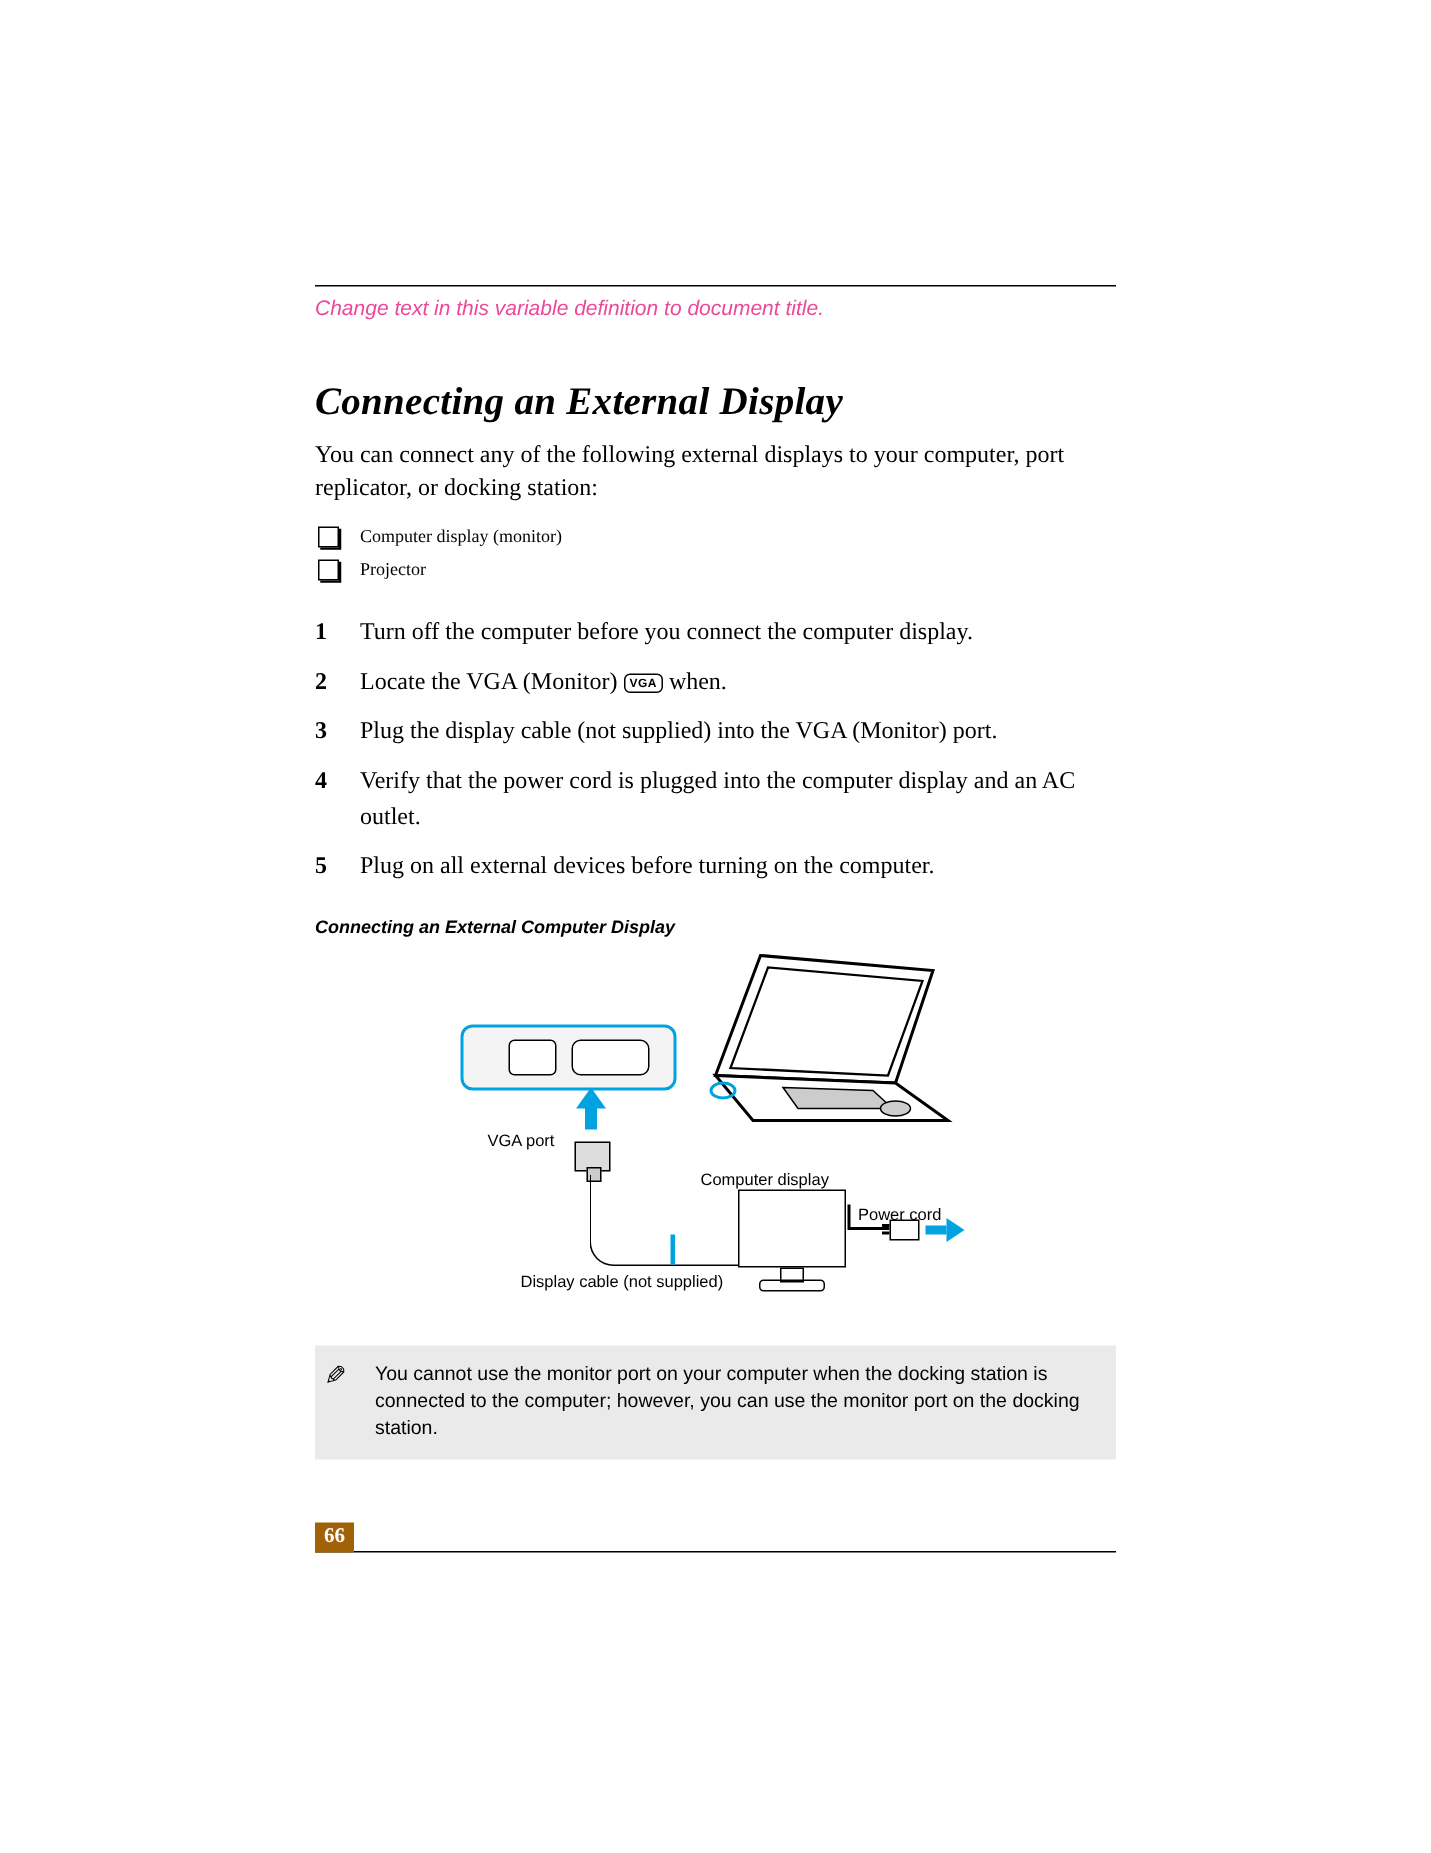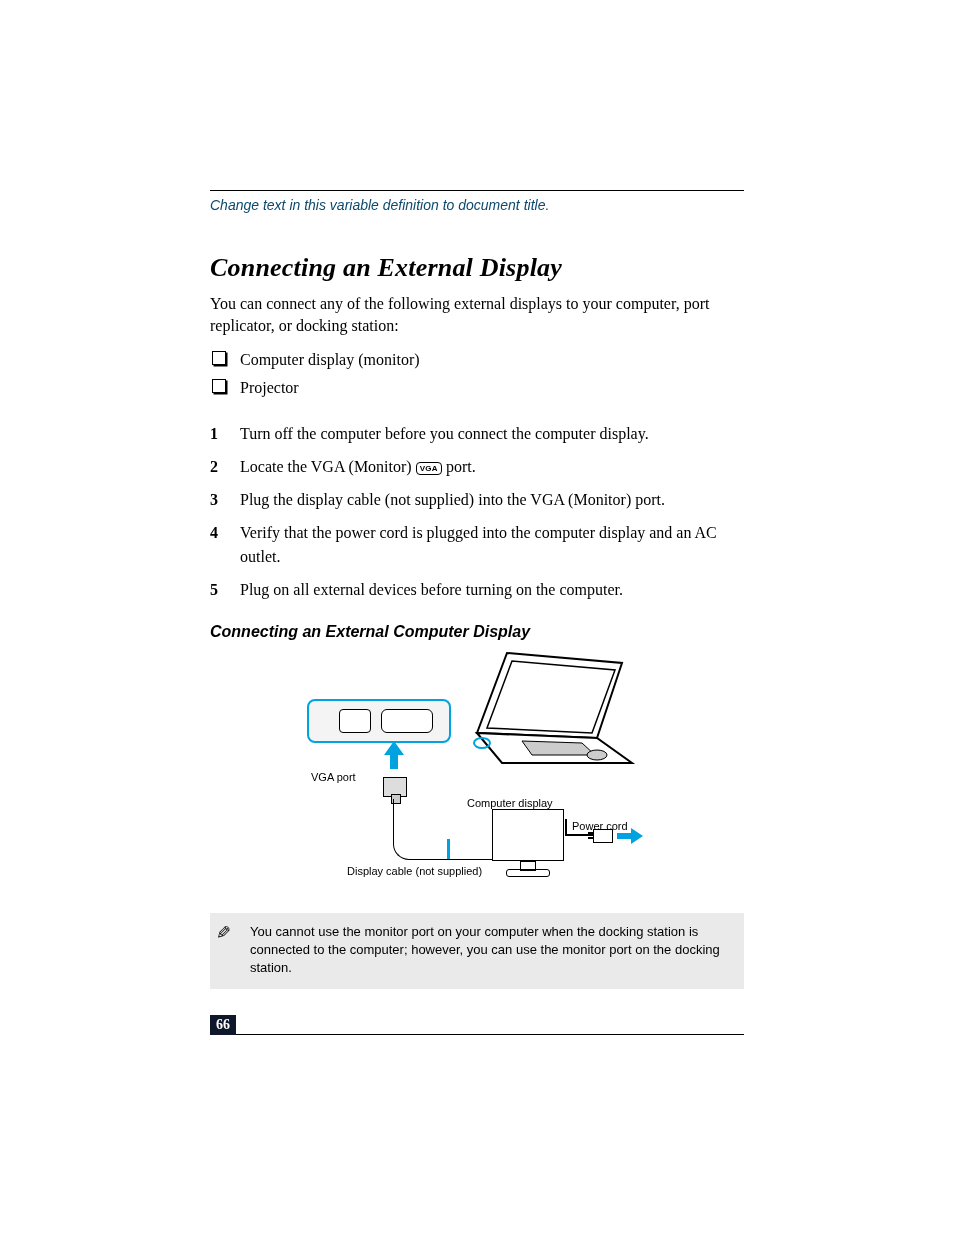--- a/index.html
+++ b/index.html
@@ -24,7 +24,7 @@
     font-family: Arial, Helvetica, sans-serif;
     font-style: italic;
     font-size: 14px;
-    color: #0c4a6e;
+    color: #ec4899;
     margin-bottom: 40px;
   }
   h1.section-title {

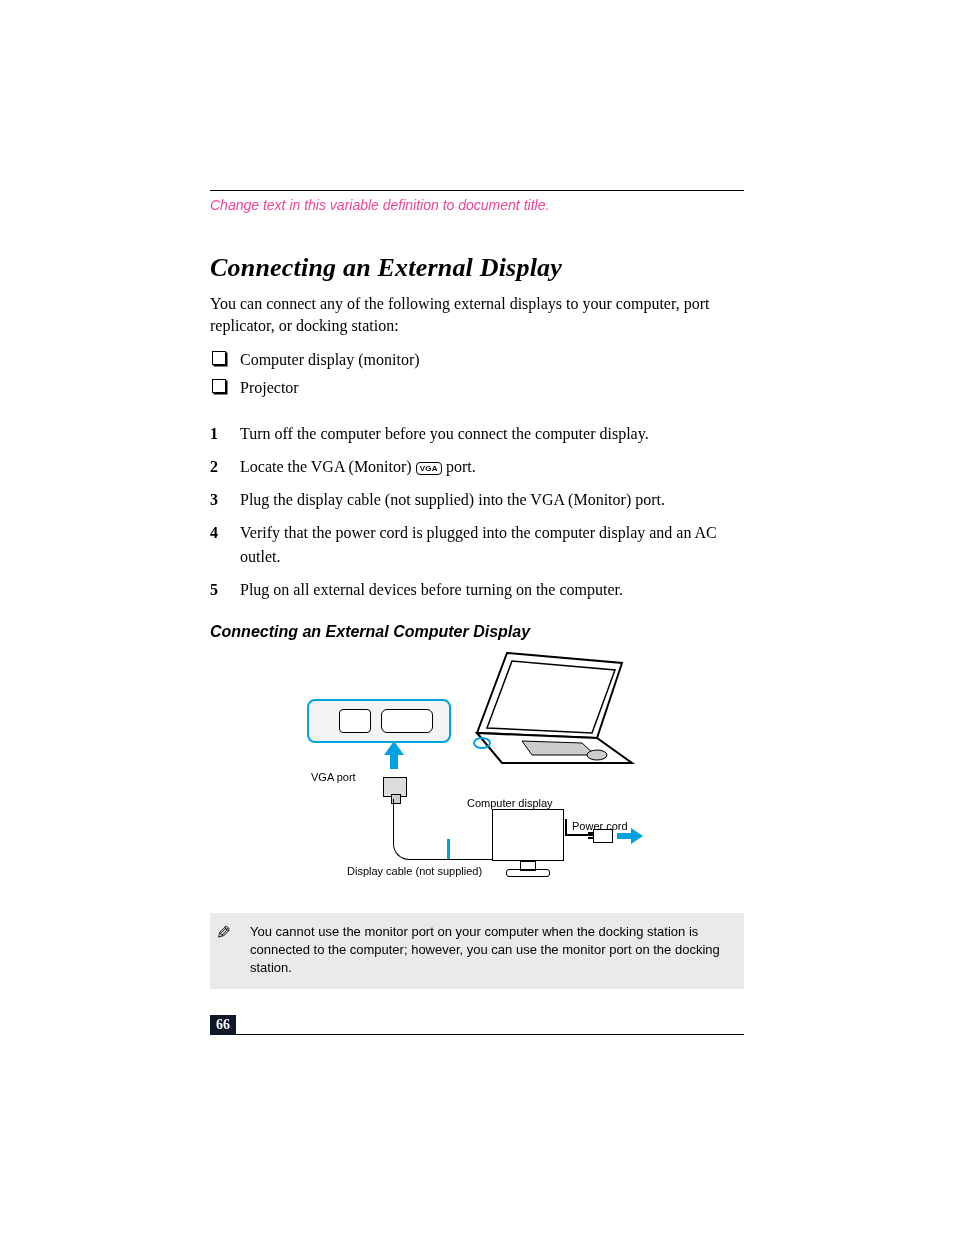--- a/index.html
+++ b/index.html
@@ -46,7 +46,7 @@
     margin: 0 0 22px 0;
   }
   ul.boxlist li {
-    font-size: 16px;
+    font-size: 12px;
     line-height: 1.5;
     padding-left: 30px;
     position: relative;

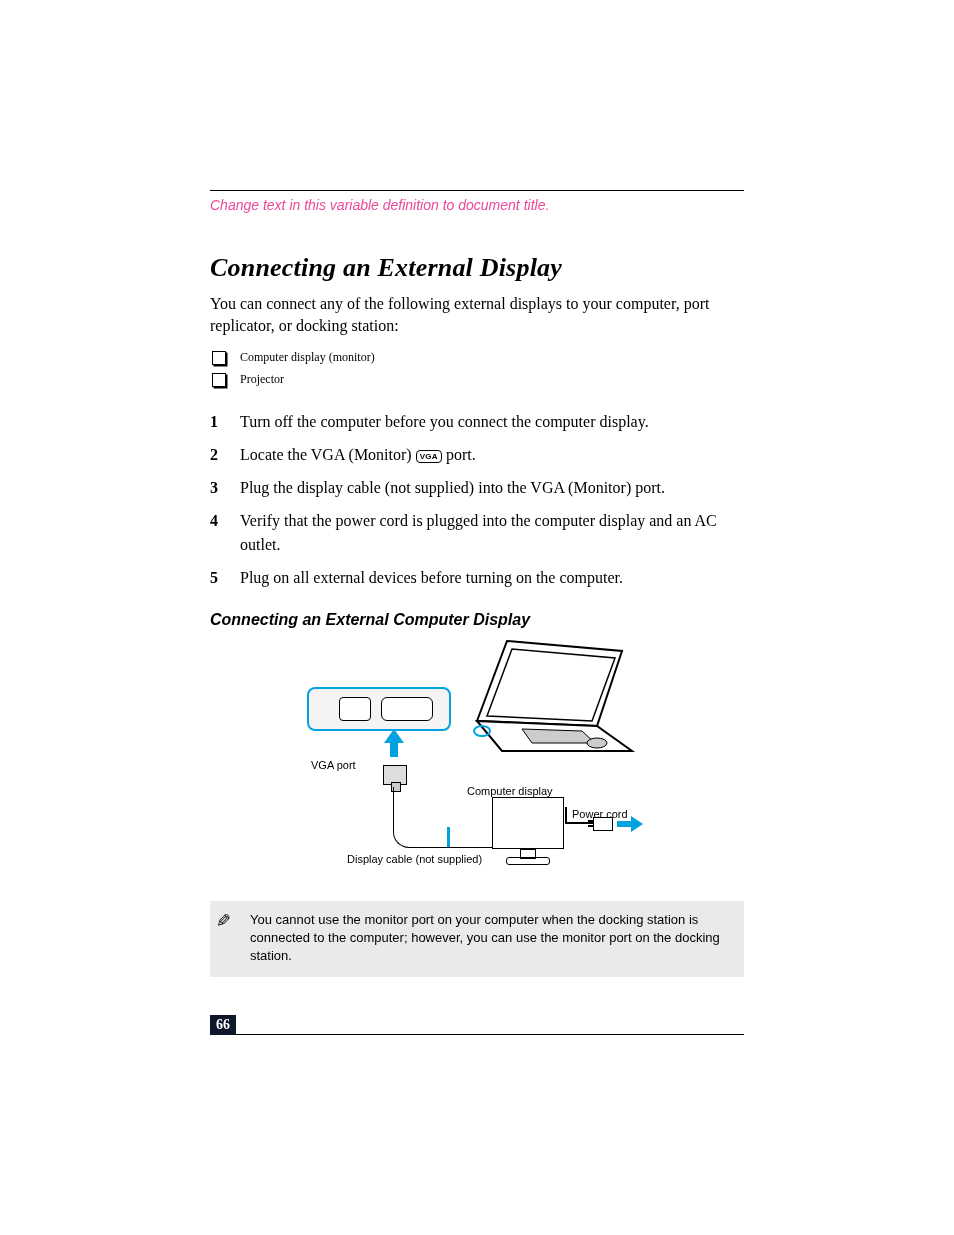--- a/index.html
+++ b/index.html
@@ -364,7 +364,7 @@
     </li>
     <li>
       <span class="num">2</span>
-      <span>Locate the VGA (Monitor) </span><span class="vga-badge">VGA</span><span> port.</span>
+      <span>Locate the VGA (Monitor) </span><span class="vga-badge">VGA</span><span> when.</span>
     </li>
     <li>
       <span class="num">3</span>

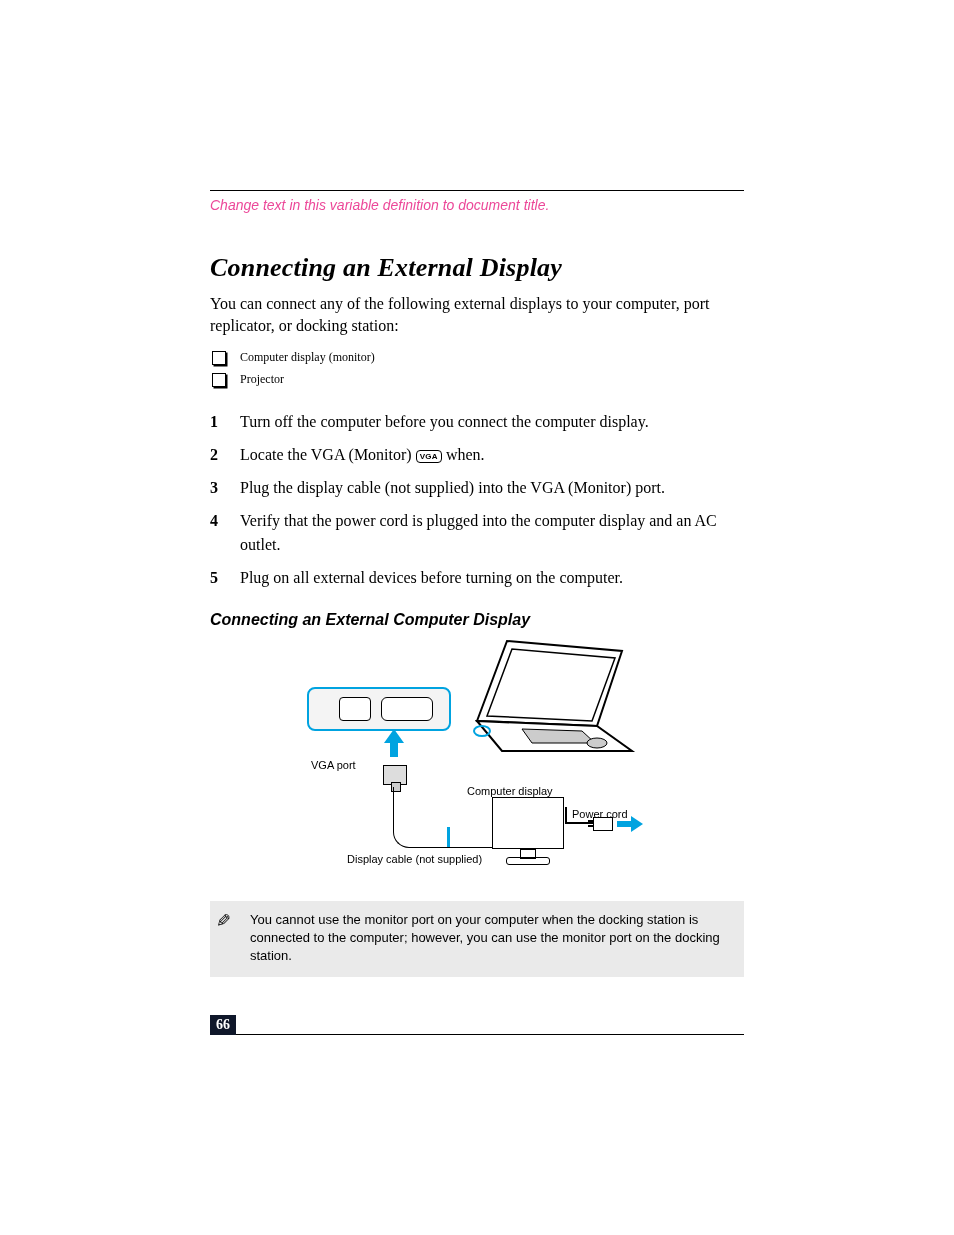--- a/index.html
+++ b/index.html
@@ -106,7 +106,7 @@
     font-family: Arial, Helvetica, sans-serif;
     font-weight: bold;
     font-style: italic;
-    font-size: 16px;
+    font-size: 12px;
     margin: 20px 0 8px 0;
   }
   .figure-wrap {

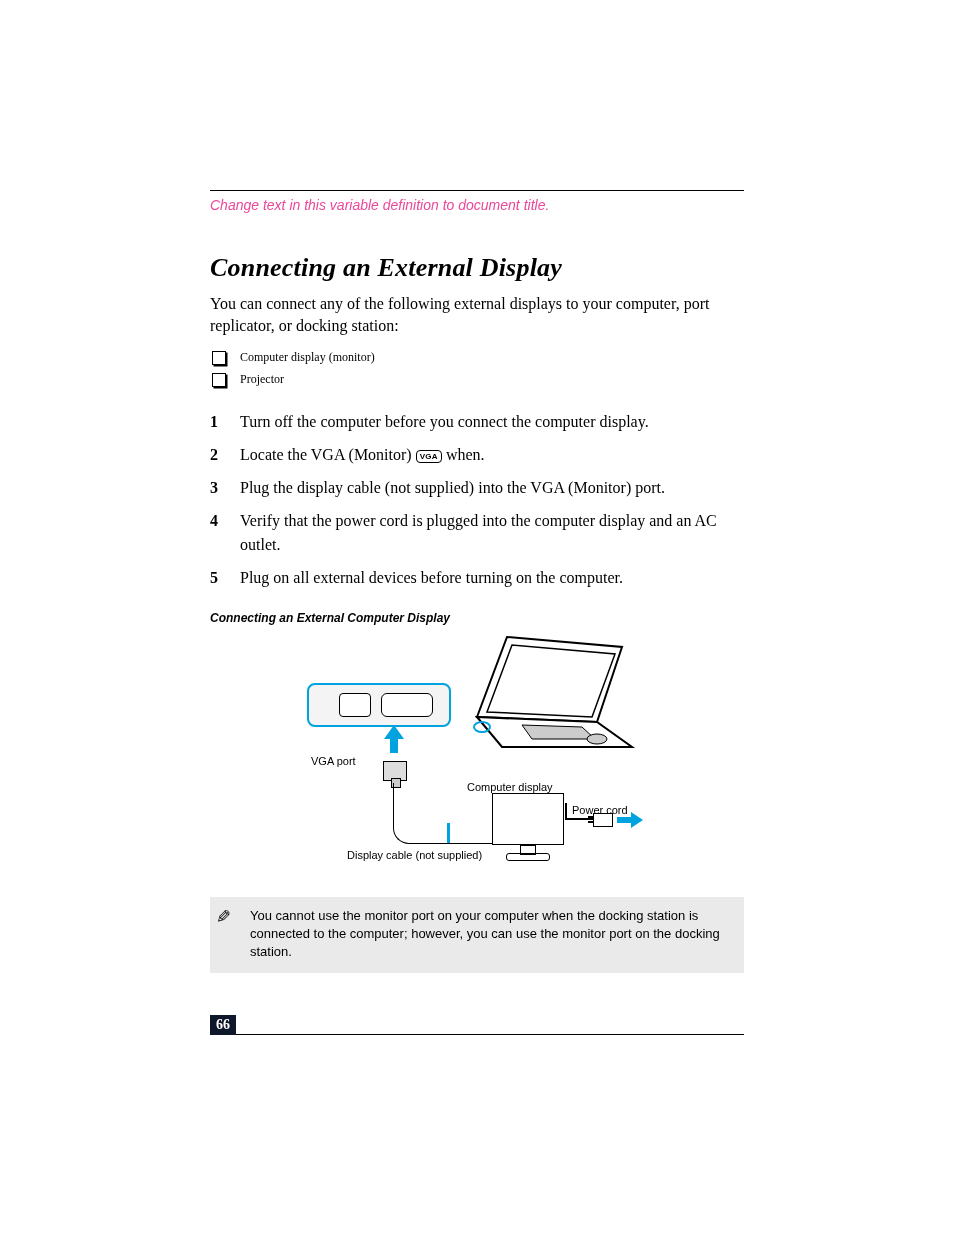--- a/index.html
+++ b/index.html
@@ -175,7 +175,7 @@
     color:#000;
     white-space: nowrap;
   }
-  .label.vga { left: 14px; top: 122px; }
+  .label.vga { left: 28px; top: 122px; }
   .label.compdisp { left: 170px; top: 148px; text-align: right; }
   .label.powercord { left: 275px; top: 171px; }
   .label.dispcable { left: 50px; top: 216px; }

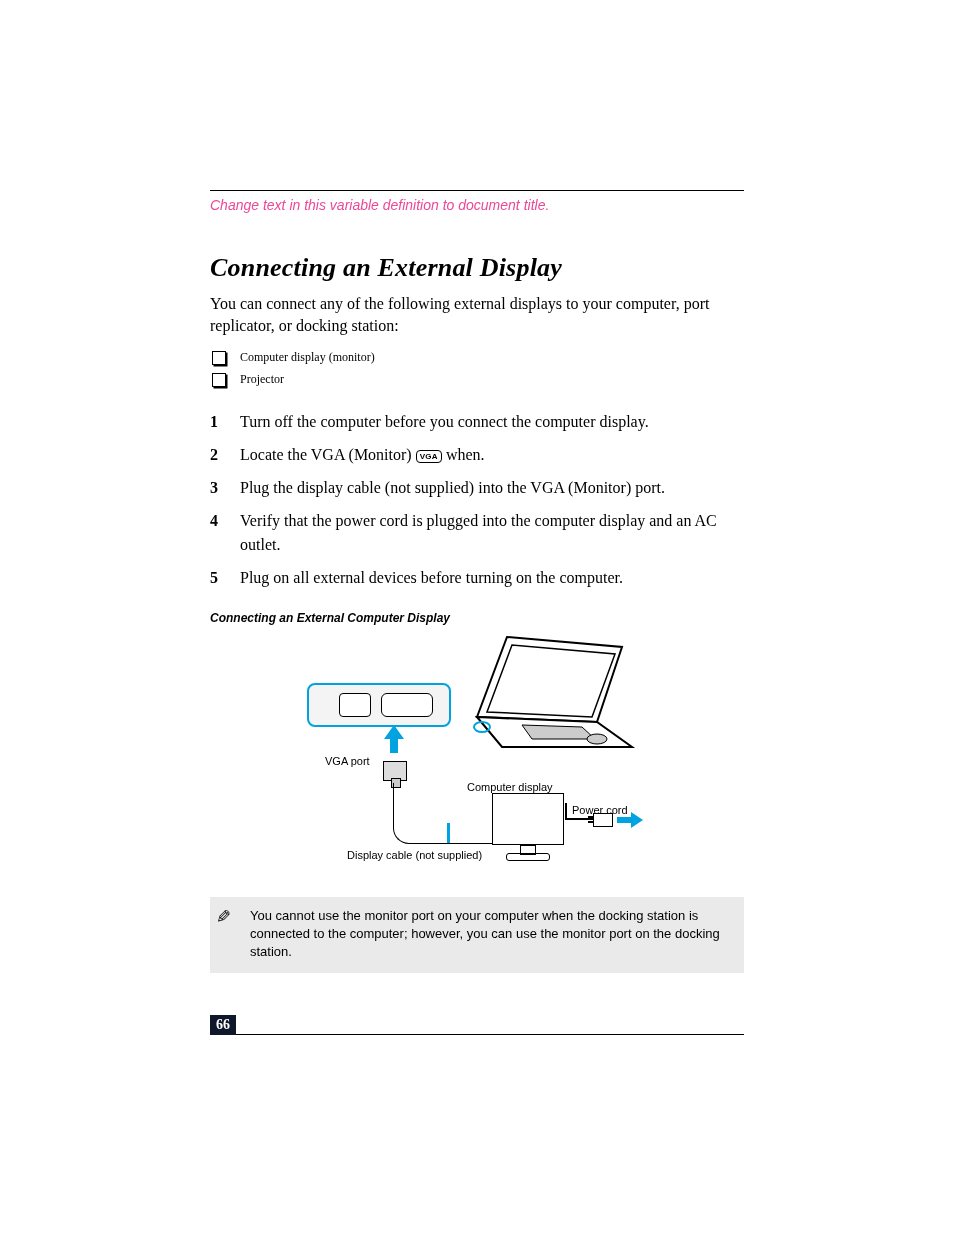--- a/index.html
+++ b/index.html
@@ -321,7 +321,7 @@
   }
   .footer .page-num {
     display:inline-block;
-    background:#0f172a;
+    background:#a16207;
     color:#fff;
     font-family: "Times New Roman", serif;
     font-weight:bold;

